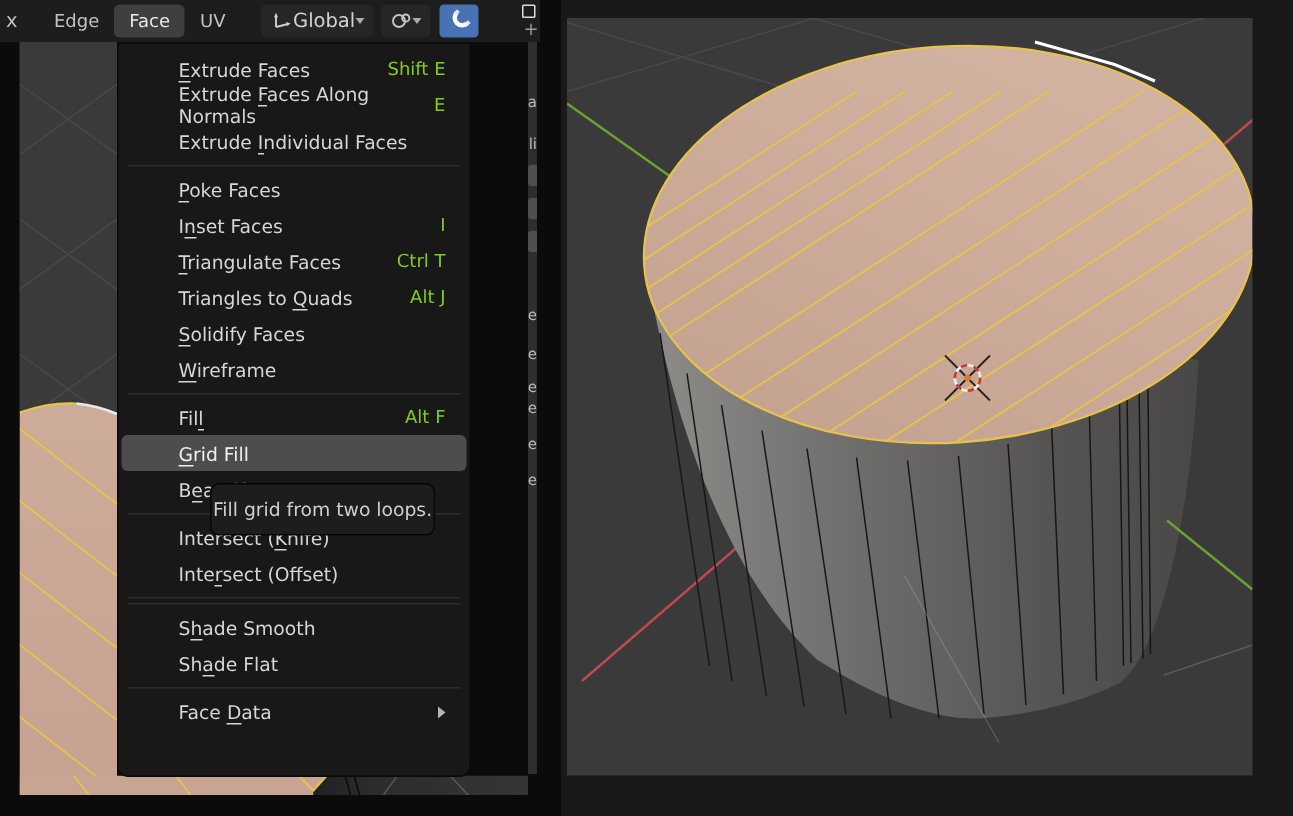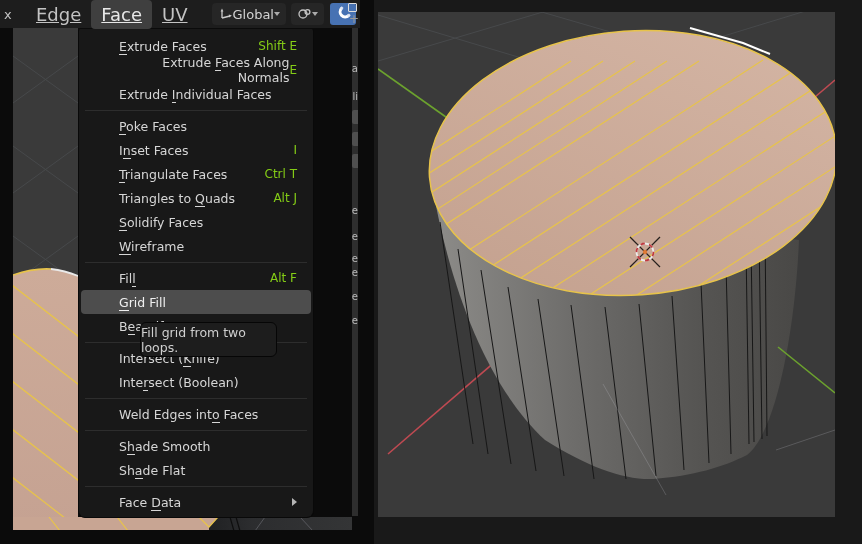--- a/index.html
+++ b/index.html
@@ -24,7 +24,7 @@
 
   
   #header{left:0;top:0;width:360px;height:28px;background:#1d1d1d;display:flex;align-items:center;z-index:15;}
-  .hmenu{color:#c3c3c3;font-size:18px;padding:4px 10px;border-radius:4px;cursor:default;text-decoration:underline;}
+  .hmenu{color:#c3c3c3;font-size:12px;padding:4px 10px;border-radius:4px;cursor:default;}
   .hmenu.active{background:#3f3f3f;color:#e8e8e8;}
   #vertex-clip{color:#c3c3c3;font-size:13px;margin-left:4px;width:14px;overflow:hidden;}
   .pill{display:flex;align-items:center;background:#262626;border-radius:4px;height:22px;padding:0 6px;gap:0;}

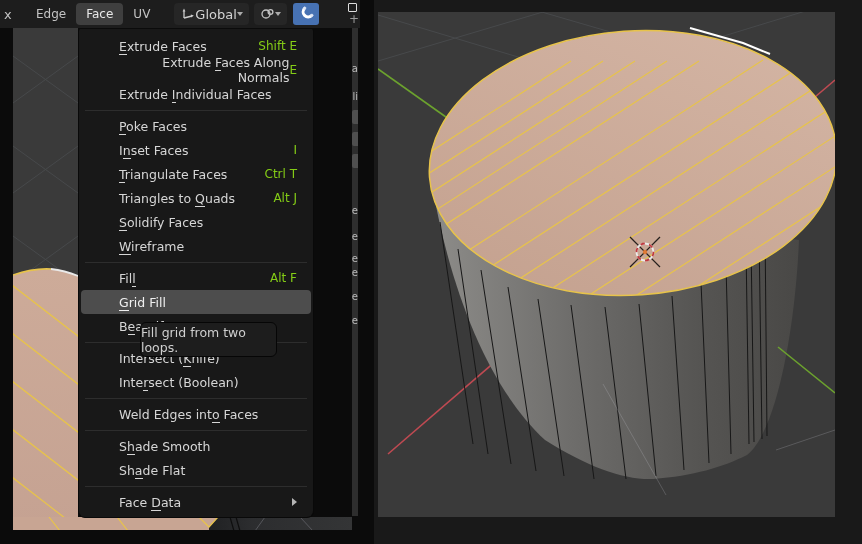--- a/index.html
+++ b/index.html
@@ -38,7 +38,7 @@
   
   #face-menu{left:78px;top:29px;width:236px;height:489px;background:#181818;
     border:1px solid #090909;border-top:none;border-radius:2px 2px 7px 7px;
-    box-sizing:border-box;z-index:20;padding-top:5px;text-align:right;}
+    box-sizing:border-box;z-index:20;padding-top:5px;}
   .menu-row{height:24px;display:flex;align-items:center;margin:0 2px;padding:0 14px 0 38px;
     border-radius:4px;color:#d6d6d6;font-size:12.5px;position:relative;}
   .menu-row.hl{background:#4d4d4d;color:#efefef;}

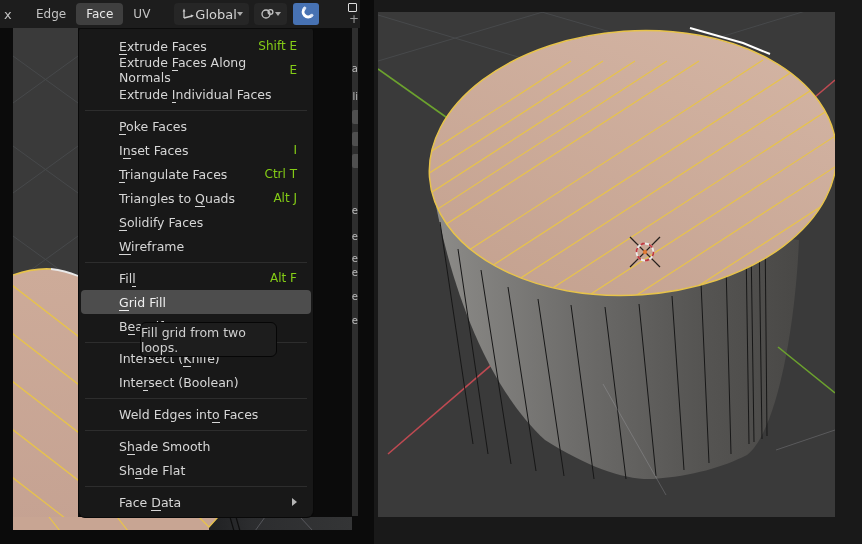--- a/index.html
+++ b/index.html
@@ -48,7 +48,7 @@
   .sub-arrow{margin-left:auto;width:0;height:0;border-top:4px solid transparent;border-bottom:4px solid transparent;border-left:5px solid #b5b5b5;}
 
   
-  #tooltip{left:140px;top:322px;width:137px;height:35px;background:#1d1d1d;border:1px solid #060606;
+  #tooltip{left:140px;top:322px;width:150px;height:35px;background:#1d1d1d;border:1px solid #060606;
     border-radius:6px;z-index:30;display:flex;align-items:center;justify-content:center;box-sizing:border-box;}
   #tooltip span{color:#cfcfcf;font-size:12.5px;}
 

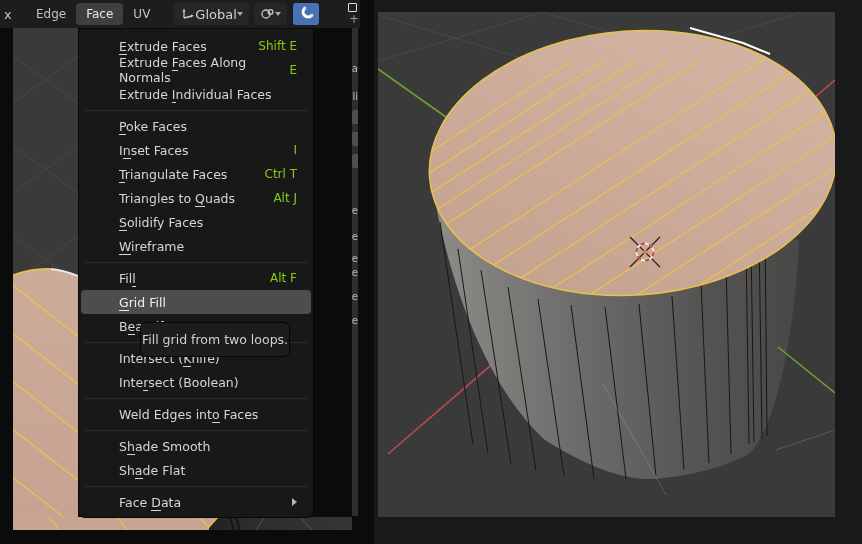--- a/index.html
+++ b/index.html
@@ -324,7 +324,7 @@
       <span><span>Intersect (</span><span class="u">K</span><span>nife)</span></span>
     </div>
     <div class="menu-row">
-      <span><span>Inte</span><span class="u">r</span><span>sect (Boolean)</span></span>
+      <span><span>Inte</span><span class="u">r</span><span>sect (Offset)</span></span>
     </div>
     <div class="menu-sep"></div>
     <div class="menu-row">

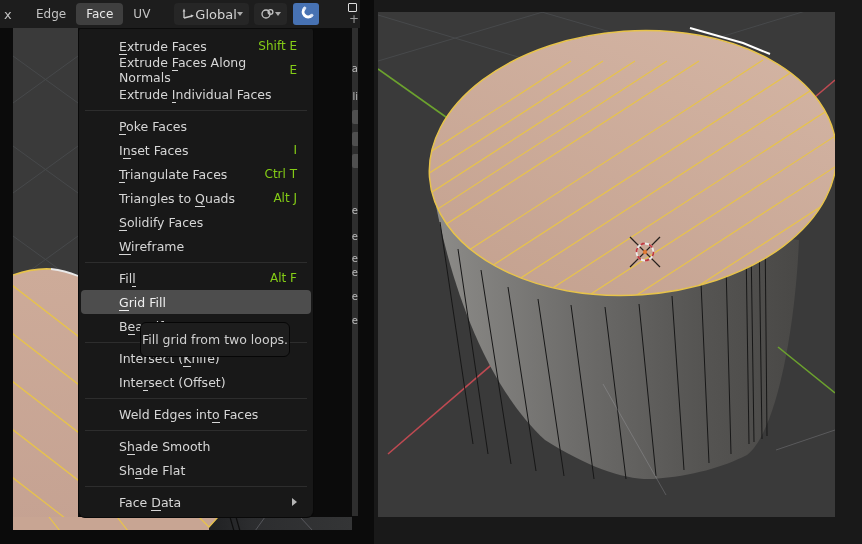--- a/index.html
+++ b/index.html
@@ -327,9 +327,6 @@
       <span><span>Inte</span><span class="u">r</span><span>sect (Offset)</span></span>
     </div>
     <div class="menu-sep"></div>
-    <div class="menu-row">
-      <span><span>Weld Edges int</span><span class="u">o</span><span> Faces</span></span>
-    </div>
     <div class="menu-sep"></div>
     <div class="menu-row">
       <span><span>S</span><span class="u">h</span><span>ade Smooth</span></span>

